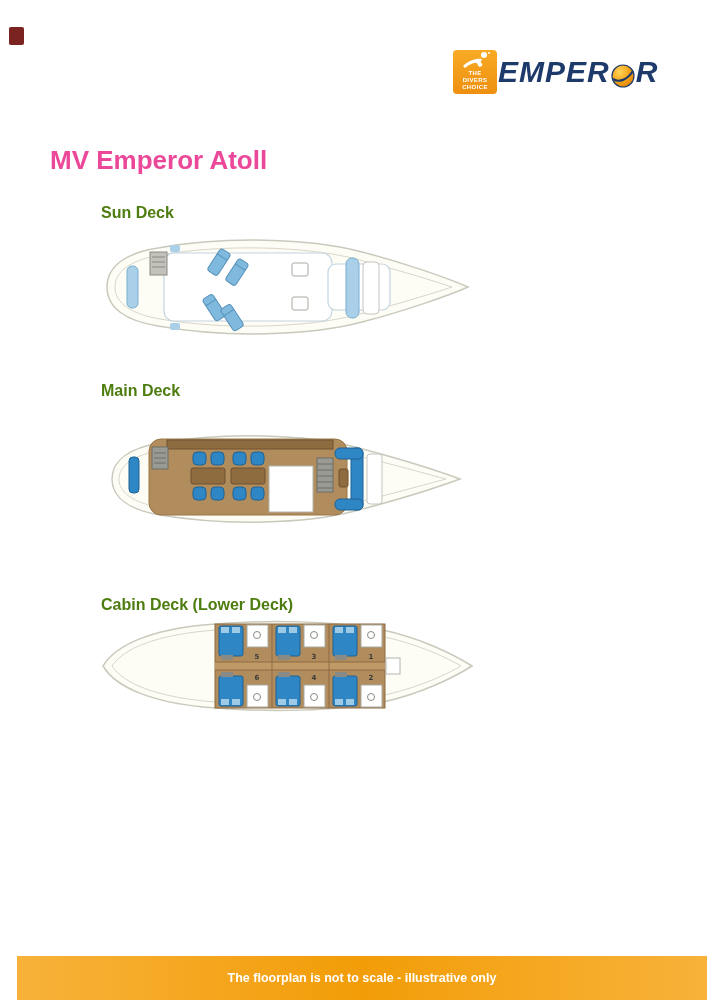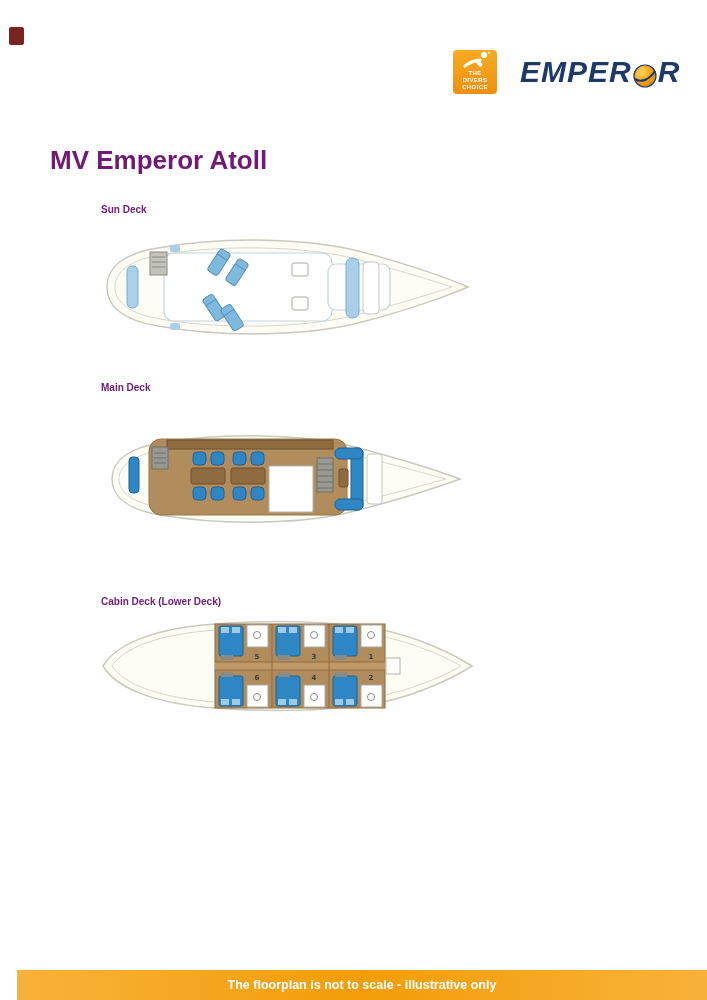--- a/index.html
+++ b/index.html
@@ -19,7 +19,7 @@
   }
 
   
-  .logo { position: absolute; left: 453px; top: 50px; display: flex; align-items: center; gap: 23px; }
+  .logo { position: absolute; left: 453px; top: 50px; display: flex; align-items: center; gap: 1px; }
   .logo-badge {
     width: 44px; height: 44px; border-radius: 4px;
     background: linear-gradient(180deg, #f8ab25 0%, #ee8f10 100%);

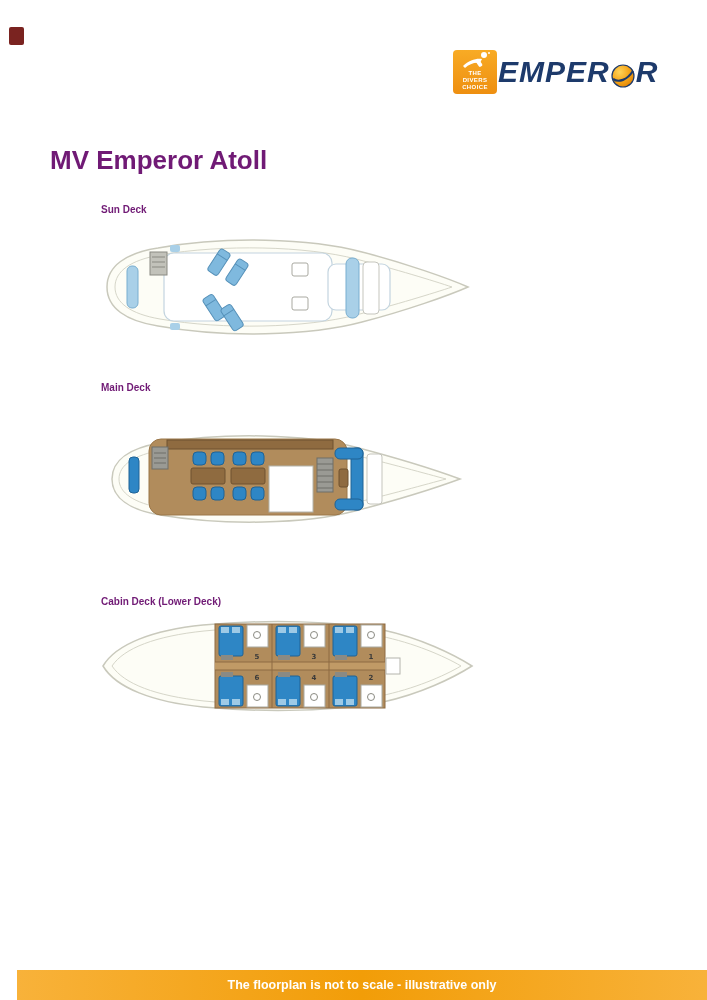--- a/index.html
+++ b/index.html
@@ -36,7 +36,7 @@
   
   .page-title {
     position: absolute; left: 50px; top: 145px;
-    color: #701a75; font-size: 26px; font-weight: bold; text-align: center;
+    color: #ec4899; font-size: 26px; font-weight: bold; text-align: center;
   }
   .deck-label {
     position: absolute; left: 101px;

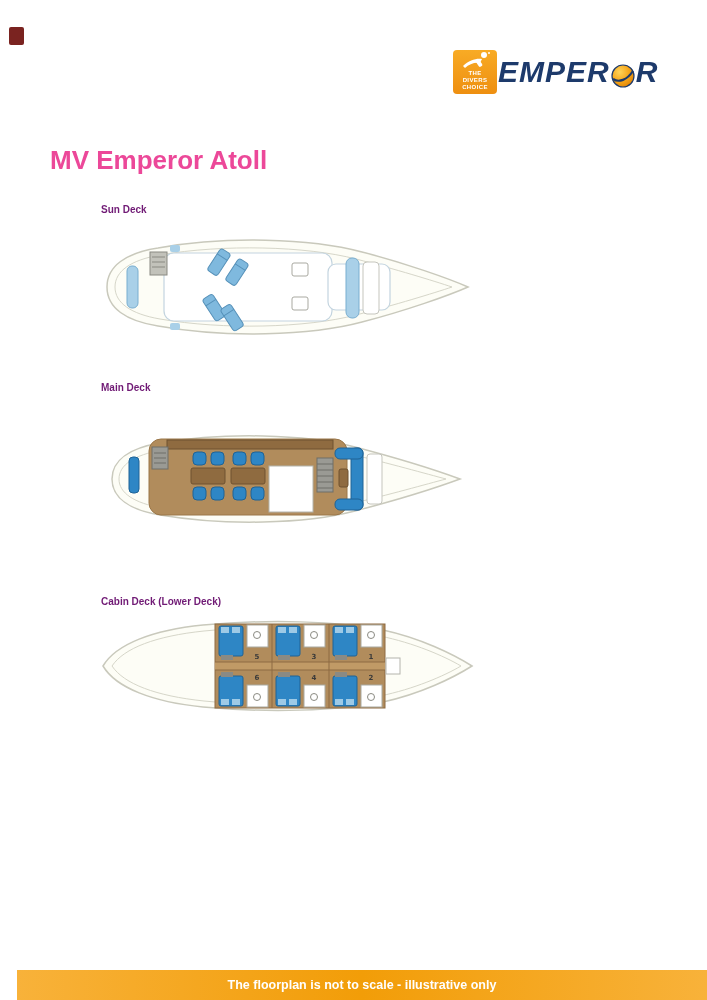--- a/index.html
+++ b/index.html
@@ -40,7 +40,7 @@
   }
   .deck-label {
     position: absolute; left: 101px;
-    color: #701a75; font-size: 10px; font-weight: bold;
+    color: #4d7c0f; font-size: 16px; font-weight: bold;
   }
   .deck-label.sun   { top: 204px; }
   .deck-label.main  { top: 382px; }

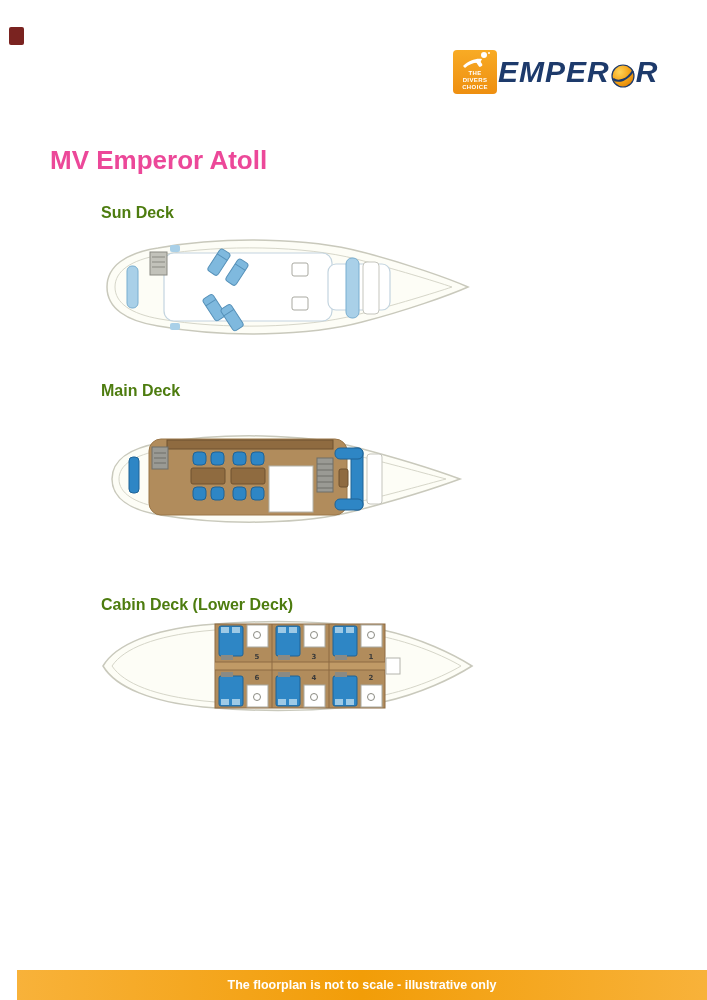--- a/index.html
+++ b/index.html
@@ -53,7 +53,7 @@
 
   
   .footer {
-    position: absolute; left: 17px; right: 0; bottom: 0; height: 30px;
+    position: absolute; left: 17px; right: 0; bottom: 0; height: 44px;
     background: linear-gradient(90deg, #f8b23a 0%, #f29d08 50%, #f8b23a 100%);
     display: flex; align-items: center; justify-content: center;
   }

